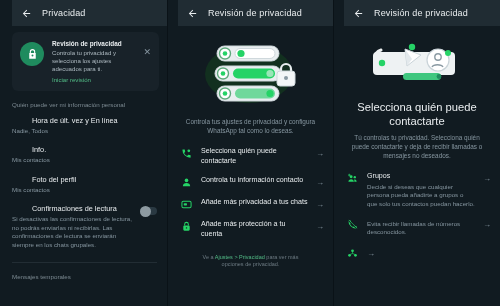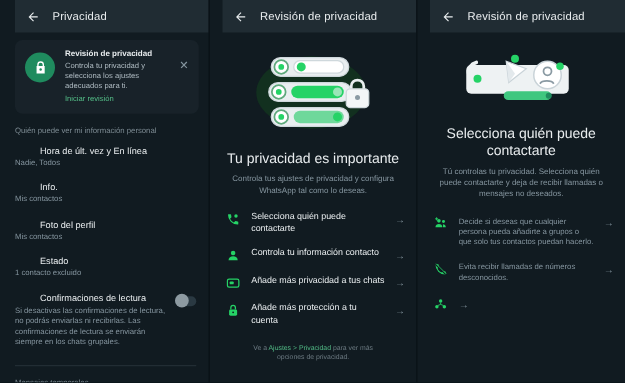--- a/index.html
+++ b/index.html
@@ -196,7 +196,6 @@
       </svg>
     </div>
 
-    <div class="hero-title">Tu privacidad es importante</div>
     <div class="hero-sub">Controla tus ajustes de privacidad y configura WhatsApp tal como lo deseas.</div>
 
     <div class="mlist">

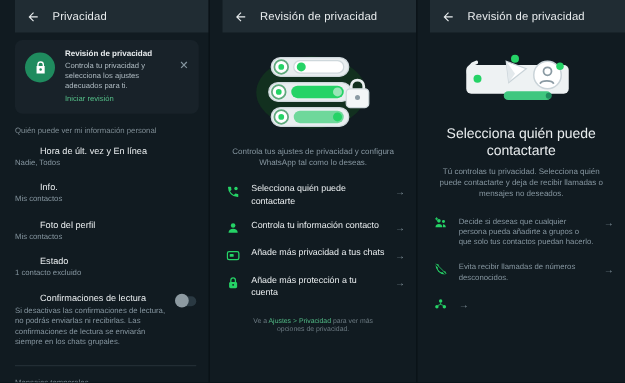--- a/index.html
+++ b/index.html
@@ -300,6 +300,7 @@
             </svg>
         </span>
         <span class="mrow-main">
+          <span class="mrow-title" style="display:block">Grupos</span>
           <span class="mrow-desc" style="display:block">Decide si deseas que cualquier persona pueda añadirte a grupos o que solo tus contactos puedan hacerlo.</span>
         </span>
         <span class="chev">→</span>

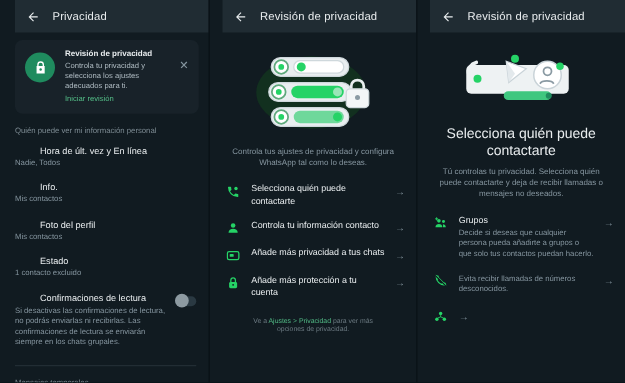--- a/index.html
+++ b/index.html
@@ -132,10 +132,6 @@
       <div class="srow">
         <div class="srow-title">Foto del perfil</div>
         <div class="srow-sub">Mis contactos</div>
-      </div>
-      <div class="srow">
-        <div class="srow-title">Estado</div>
-        <div class="srow-sub">1 contacto excluido</div>
       </div>
 
       <div class="srow tall srow-flex">

